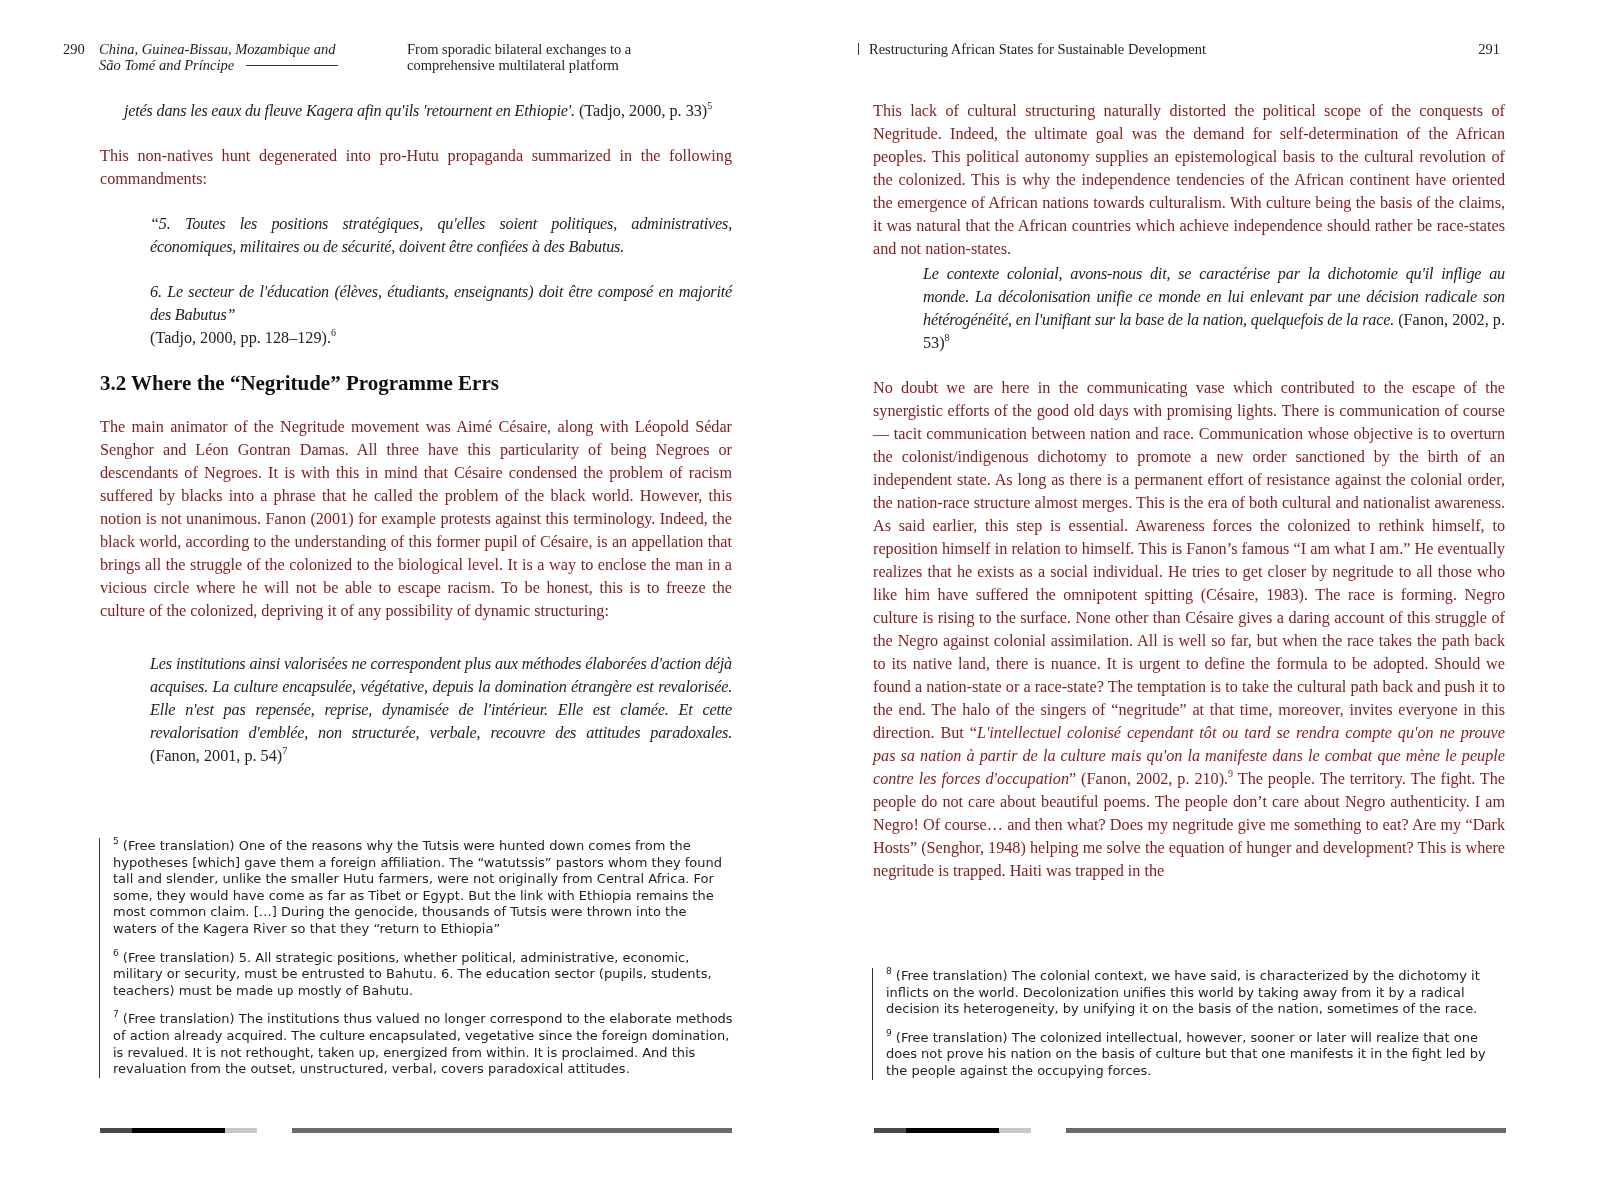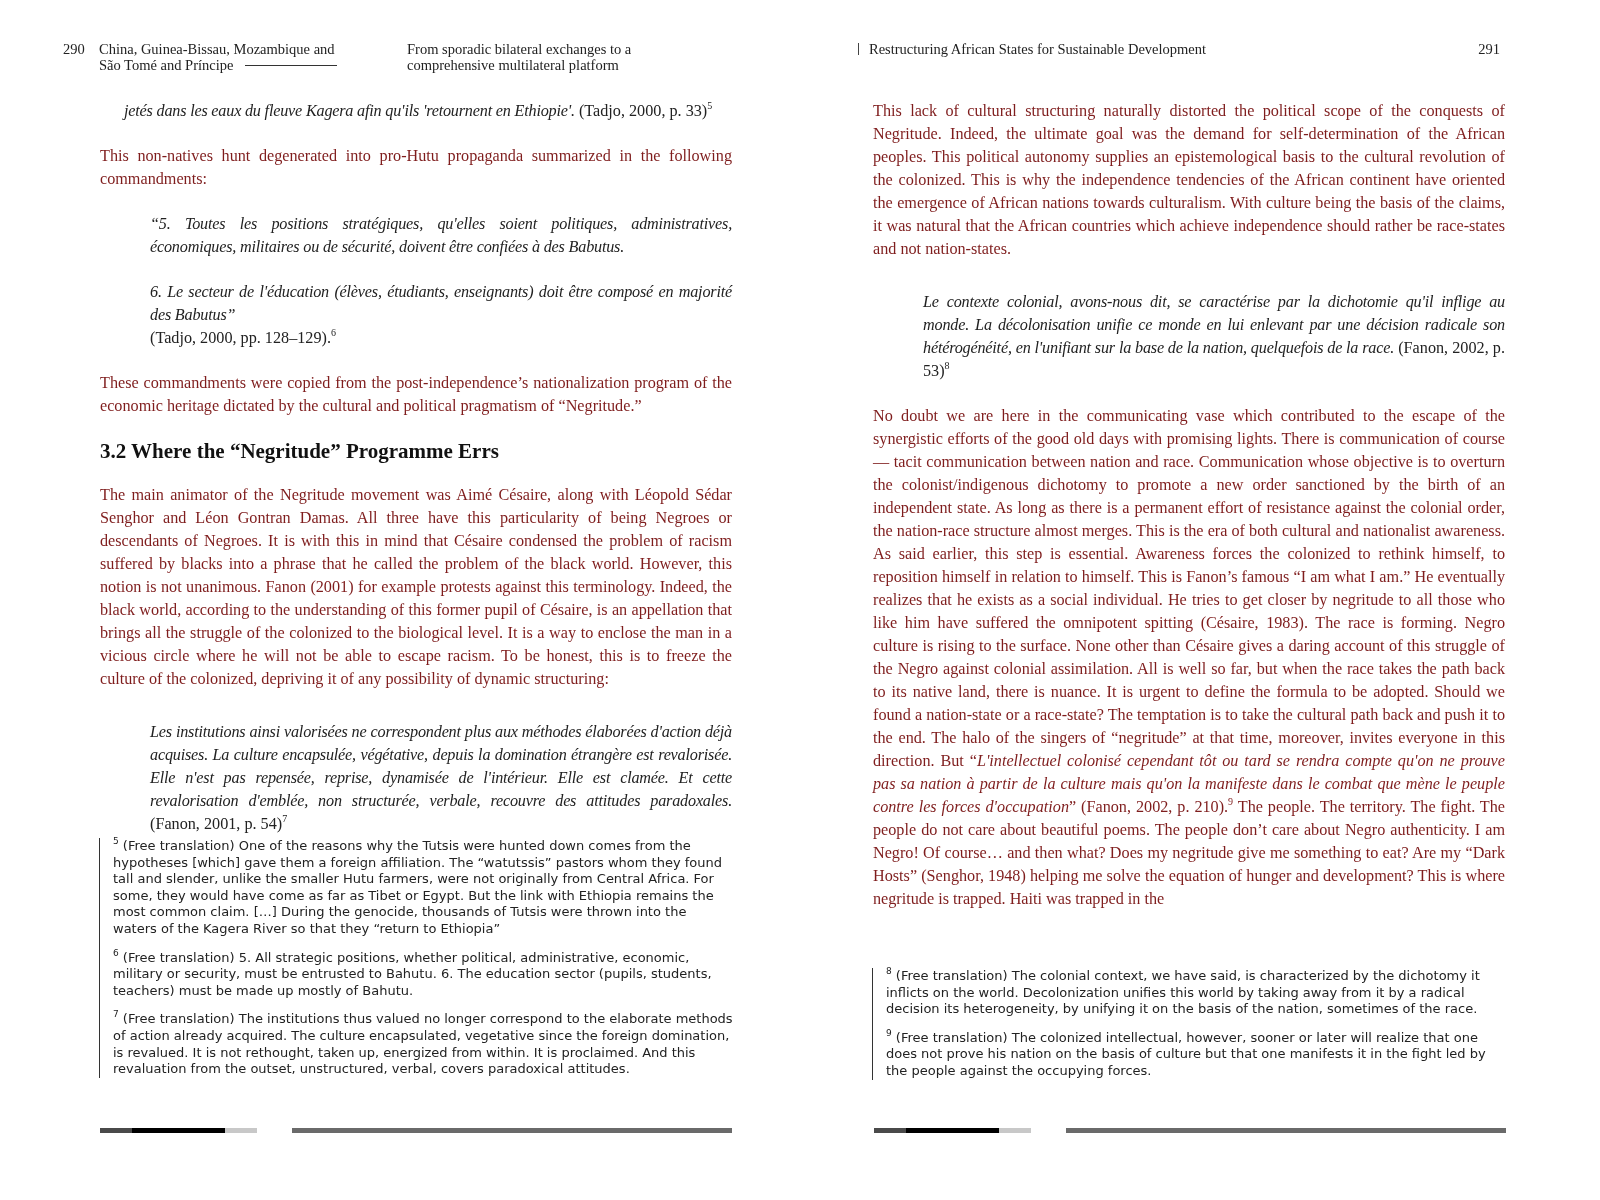--- a/index.html
+++ b/index.html
@@ -13,7 +13,7 @@
   .rh { position: absolute; top: 41px; font-size: 14.5px; line-height: 16px; color: #222; }
   .rh-num { position: absolute; }
   .left .rh-num { left: 63px; top: 41px; }
-  .left .rh-a { left: 99px; width: 260px; }
+  .left .rh-a { left: 99px; width: 260px; font-style: italic; }
   .left .rh-a .rh-line2 { display: inline-flex; align-items: center; gap: 12px; }
   .left .rh-a .rule { display: inline-block; width: 92px; height: 1px; background: #333; }
   .left .rh-b { left: 407px; width: 260px; }

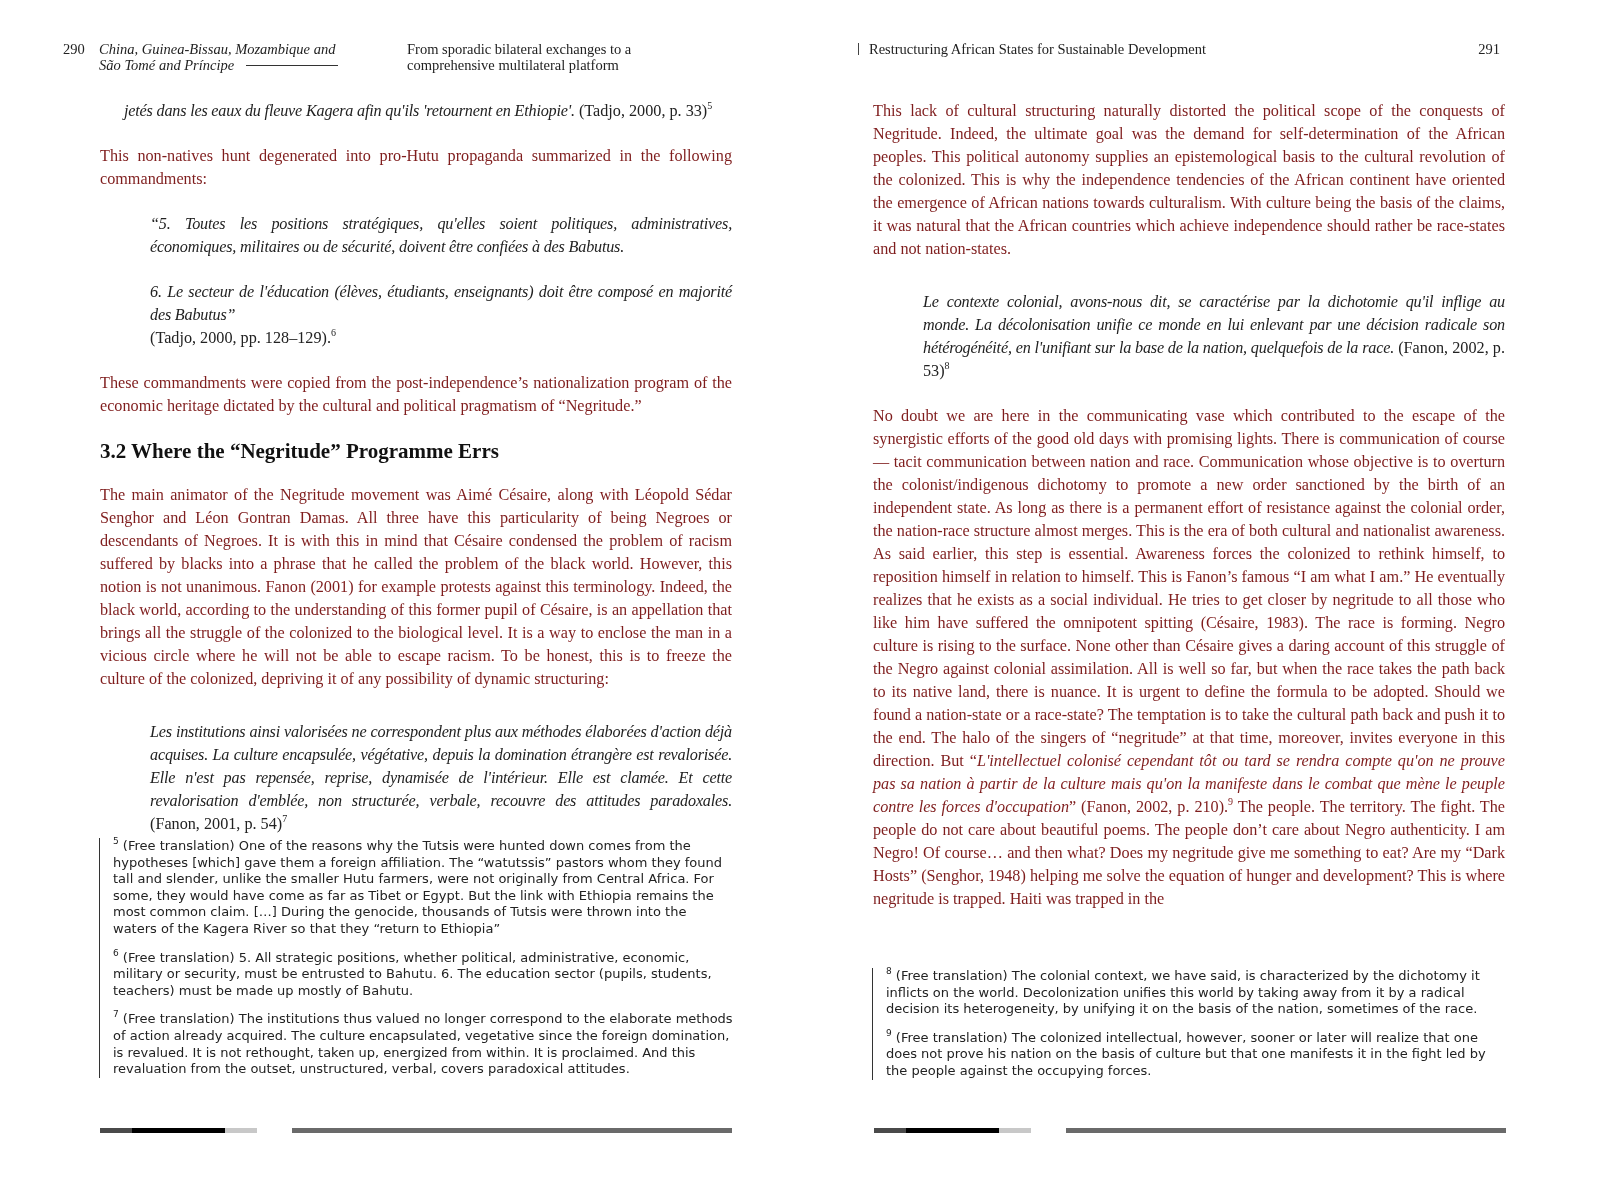--- a/index.html
+++ b/index.html
@@ -116,7 +116,7 @@
     <p class="body">This lack of cultural structuring naturally distorted the political scope of the conquests of Negritude. Indeed, the ultimate goal was the demand for self-determination of the African peoples. This political autonomy supplies an epistemological basis to the cultural revolution of the colonized. This is why the independence tendencies of the African continent have oriented the emergence of African nations towards culturalism. With culture being the basis of the claims, it was natural that the African countries which achieve independence should rather be race-states and not nation-states.</p>
 
 
-    <p class="quote" style="margin-top:30px;">
+    <p class="quote" style="margin-top:2px;">
       <i>Le contexte colonial, avons-nous dit, se caractérise par la dichotomie qu'il inflige au monde. La décolonisation unifie ce monde en lui enlevant par une décision radicale son hétérogénéité, en l'unifiant sur la base de la nation, quelquefois de la race.</i><span> (Fanon, 2002, p. 53)</span><sup>8</sup>
     </p>
 

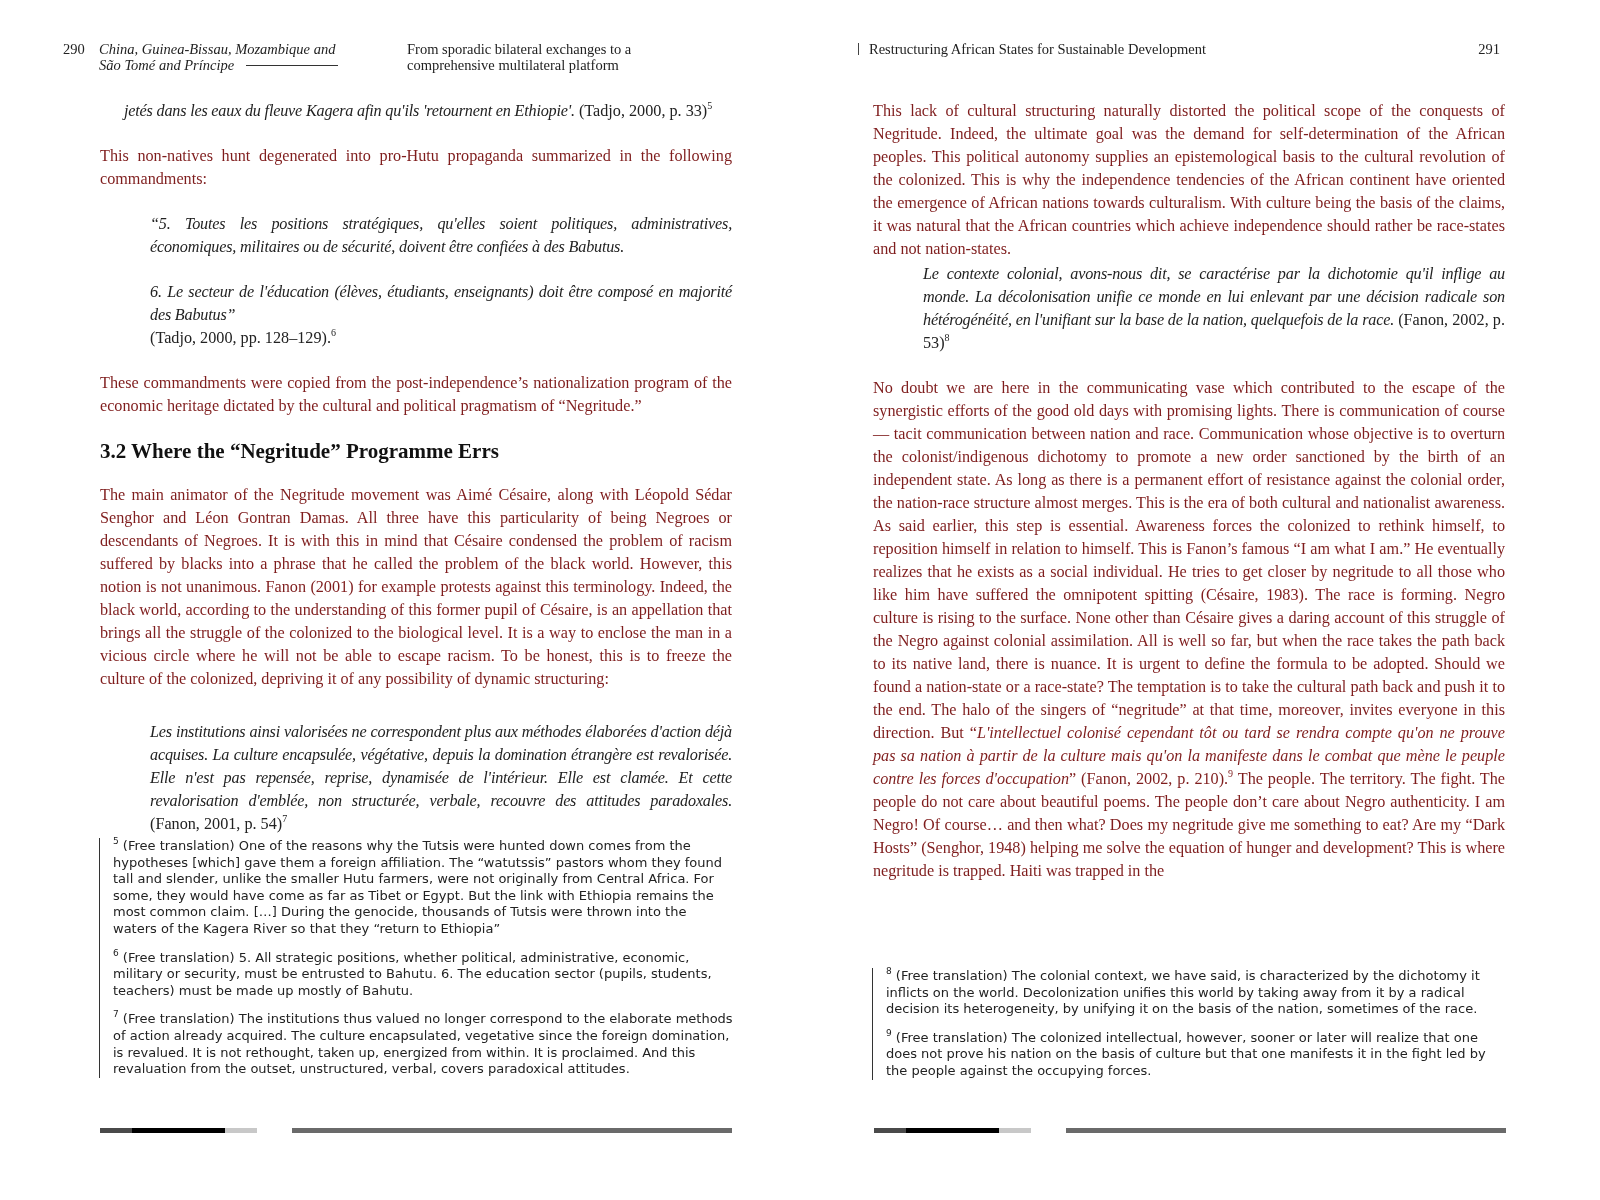--- a/index.html
+++ b/index.html
@@ -82,7 +82,6 @@
       <span>(Tadjo, 2000, pp. 128–129).</span><sup>6</sup>
     </p>
 
-    <p class="body" style="margin-top:22px;">These commandments were copied from the post-independence’s nationalization program of the economic heritage dictated by the cultural and political pragmatism of “Negritude.”</p>
 
     <h2 class="section" style="margin-top:20px;">3.2  Where the “Negritude” Programme Errs</h2>
 

